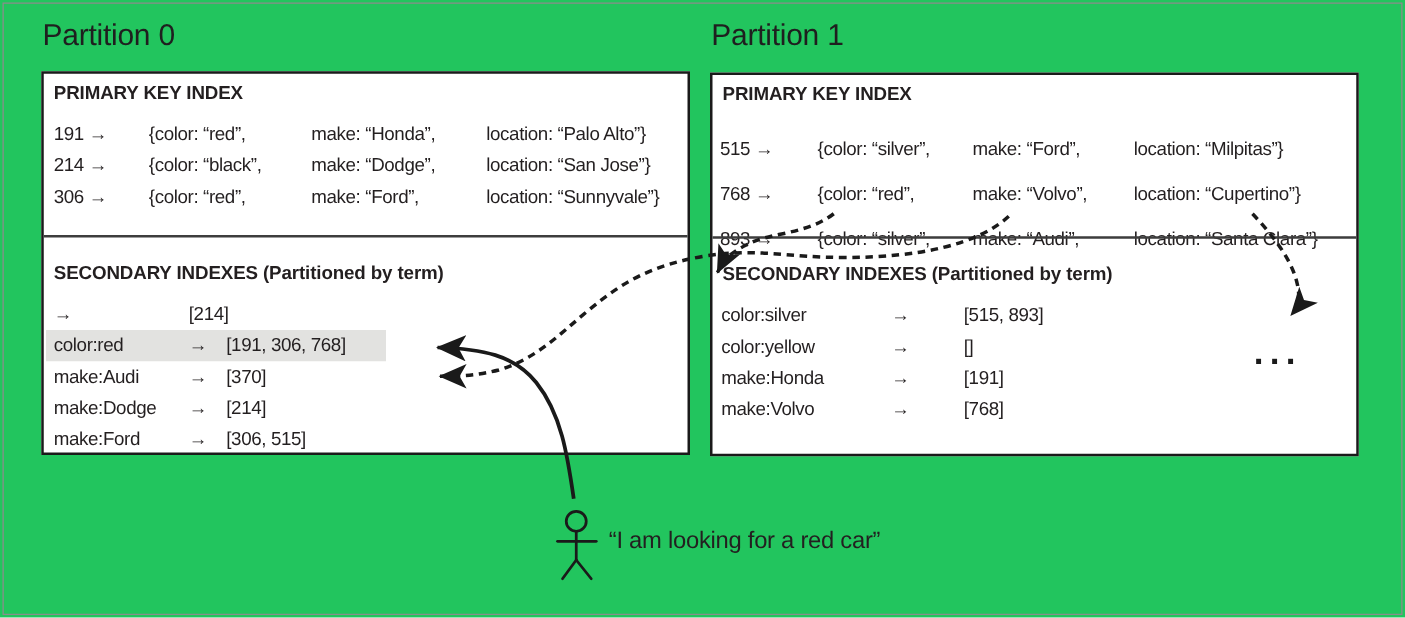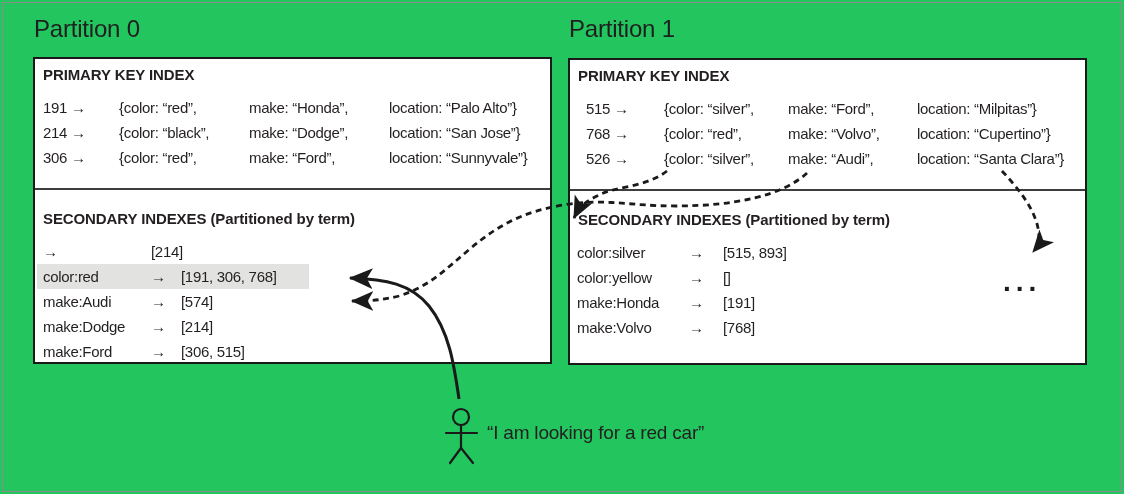--- a/index.html
+++ b/index.html
@@ -18,7 +18,7 @@
   .pri-rows{position:absolute;left:0;right:0;top:36px;}
   .pri-row{display:grid;padding-left:8px;line-height:25px;font-size:15px;letter-spacing:-0.3px;white-space:nowrap;gap:12px;}
   #pbox0 .pri-row{grid-template-columns:64px 118px 128px auto;}
-  #pbox1 .pri-row{grid-template-columns:66px 112px 117px auto;padding-left:16px;}
+  #pbox1 .pri-row{grid-template-columns:66px 112px 117px auto;padding-left:6px;margin-top:11px;}
   .sec-rows{position:absolute;left:0;right:0;top:180px;}
   .sec-row{display:grid;padding-left:8px;line-height:25px;font-size:15px;letter-spacing:-0.3px;white-space:nowrap;}
   #pbox0 .sec-row{grid-template-columns:108px 30px auto;}

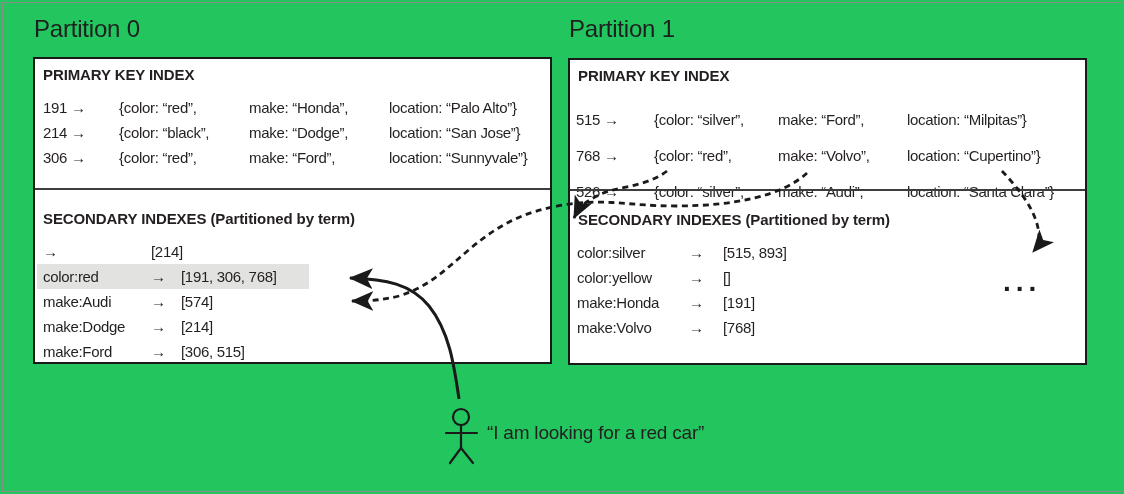--- a/index.html
+++ b/index.html
@@ -105,7 +105,7 @@
           <span>location: “Cupertino”}</span>
       </div>
       <div class="pri-row">
-        <span>526 →</span>
+        <span>893 →</span>
           <span>{color: “silver”,</span>
           <span>make: “Audi”,</span>
           <span>location: “Santa Clara”}</span>

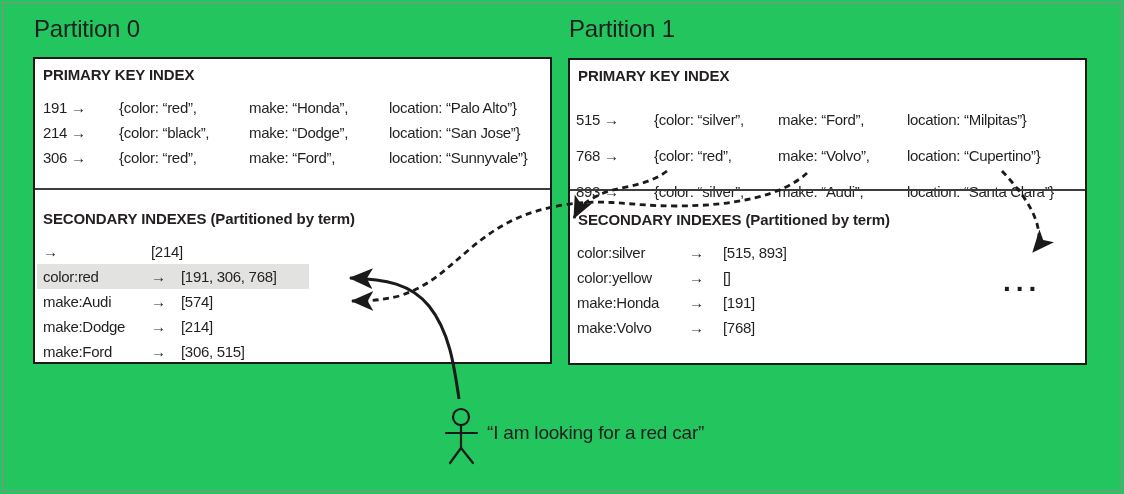--- a/index.html
+++ b/index.html
@@ -22,7 +22,7 @@
   .sec-rows{position:absolute;left:0;right:0;top:180px;}
   .sec-row{display:grid;padding-left:8px;line-height:25px;font-size:15px;letter-spacing:-0.3px;white-space:nowrap;}
   #pbox0 .sec-row{grid-template-columns:108px 30px auto;}
-  #pbox1 .sec-row{grid-template-columns:112px 34px auto;padding-left:7px;}
+  #pbox1 .sec-row{grid-template-columns:112px 34px auto;padding-left:7px;gap:24px;}
   .sec-row.hl{background:linear-gradient(to right,transparent 0 2px,#e2e2e0 2px 274px,transparent 274px);}
   .quote{position:absolute;left:487px;top:422px;font-size:19px;letter-spacing:-0.2px;white-space:nowrap;}
   .dots{position:absolute;left:1003px;top:266px;font-size:28px;font-weight:bold;letter-spacing:5px;color:#1a1a1a;}

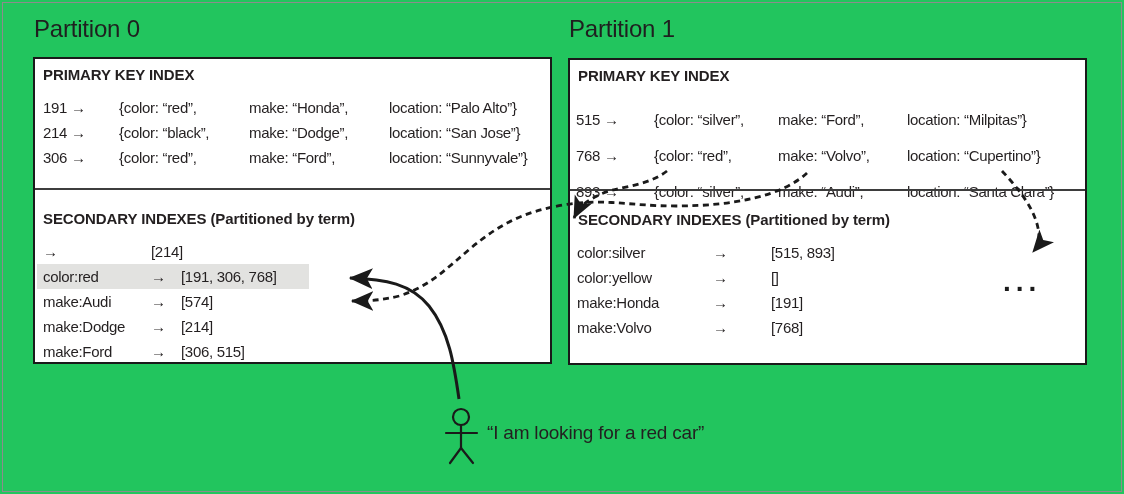--- a/index.html
+++ b/index.html
@@ -74,7 +74,7 @@
       <div class="sec-row">
         <span>make:Audi</span>
           <span>→</span>
-          <span>[574]</span>
+          <span>[370]</span>
       </div>
       <div class="sec-row">
         <span>make:Dodge</span>

